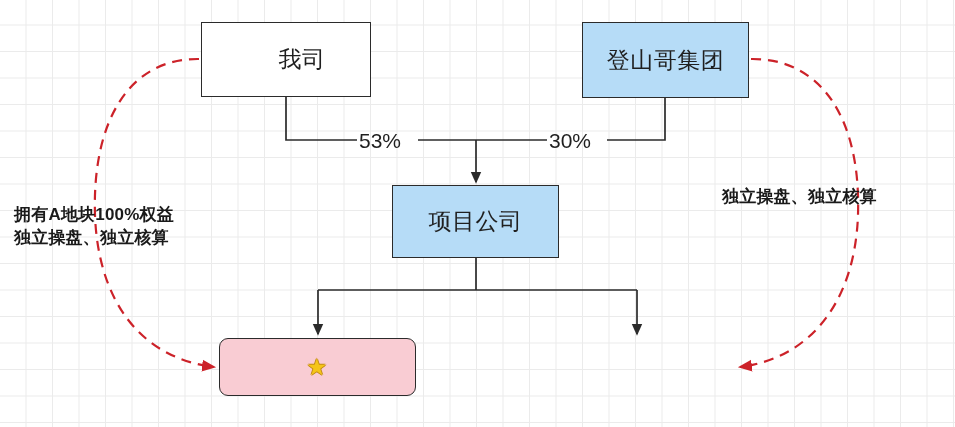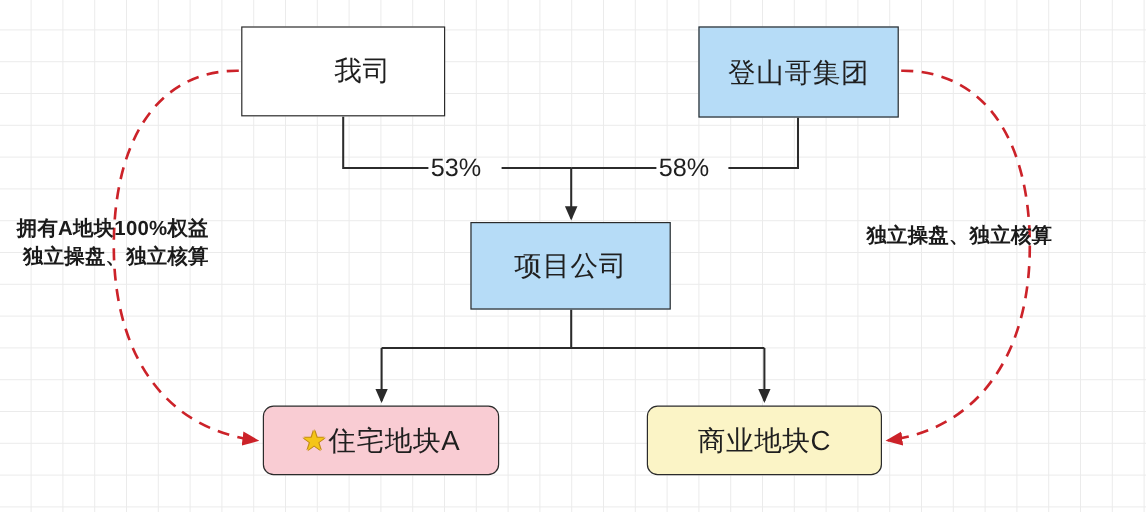--- a/index.html
+++ b/index.html
@@ -156,7 +156,7 @@
 
   <div class="edge-label" id="label-70">53%</div>
 
-  <div class="edge-label" id="label-30">58%</div>
+  <div class="edge-label" id="label-30">30%</div>
 
   <div class="annotation" id="annotation-left">
     <span class="ann-line">拥有A地块100%权益</span>

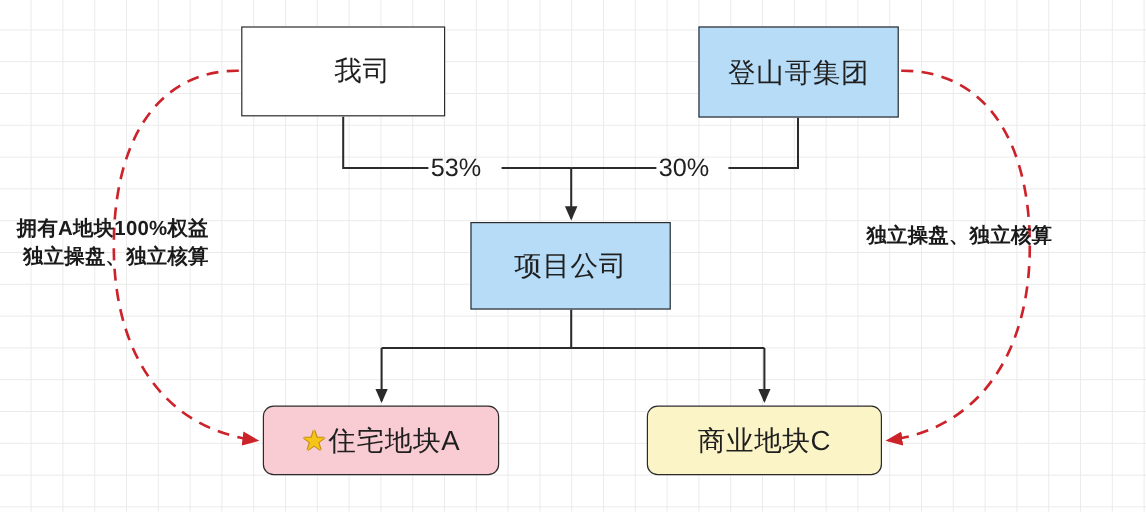--- a/index.html
+++ b/index.html
@@ -91,7 +91,7 @@
     white-space: nowrap;
     letter-spacing: 0.2px;
   }
-  #annotation-left { left: 14px; top: 180px; text-align: right; }
+  #annotation-left { left: 14px; top: 204px; text-align: left; }
   #annotation-right { left: 722px; top: 186px; text-align: center; }
   .ann-line { display: block; }
 </style>

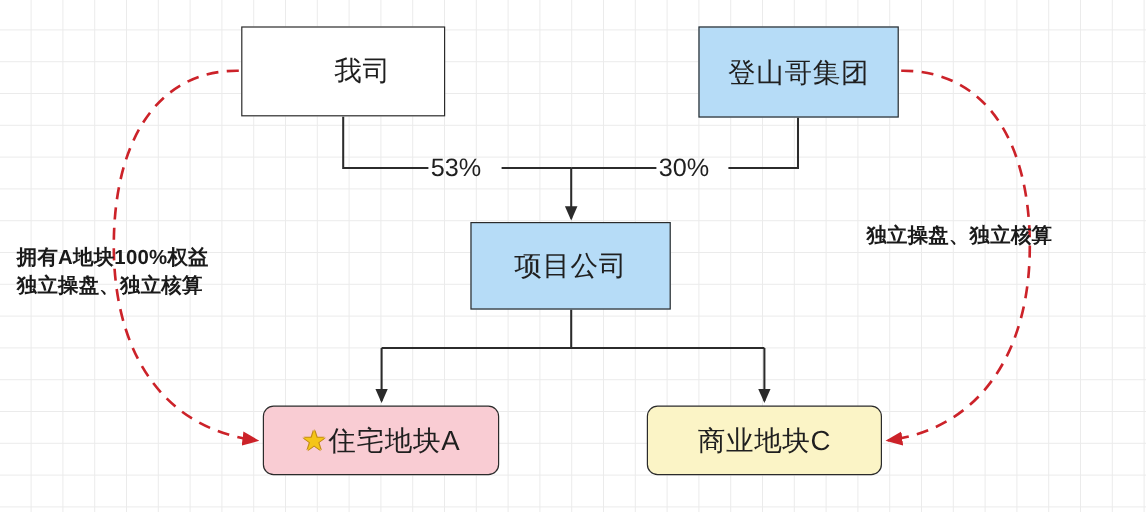--- a/index.html
+++ b/index.html
@@ -147,7 +147,6 @@
 
   <div class="node" id="node-plot-a">
     <span class="star-icon">★</span>
-    <span>住宅地块A</span>
   </div>
 
   <div class="node" id="node-plot-c">

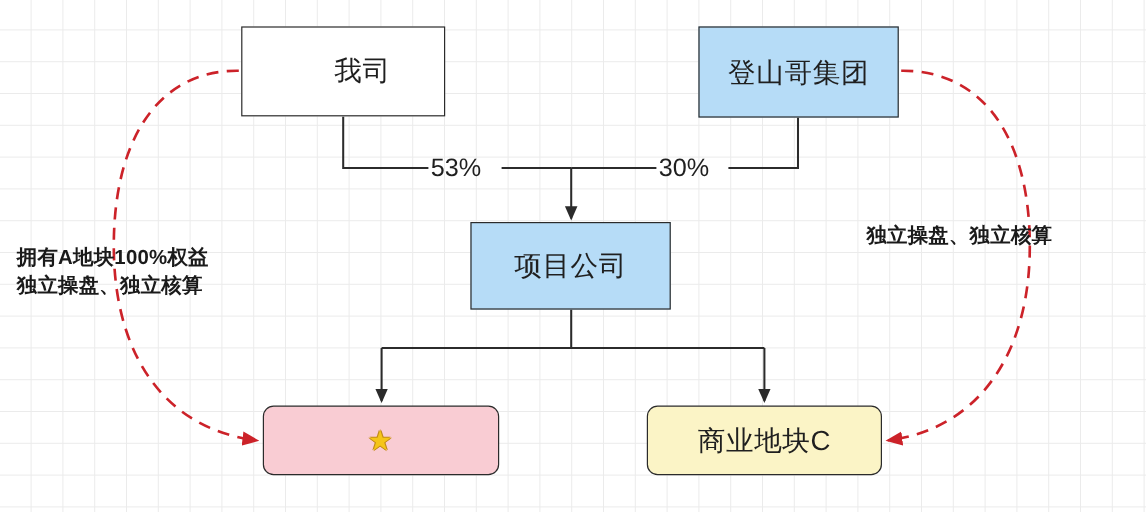--- a/index.html
+++ b/index.html
@@ -149,9 +149,6 @@
     <span class="star-icon">★</span>
   </div>
 
-  <div class="node" id="node-plot-c">
-    <span>商业地块C</span>
-  </div>
 
   <div class="edge-label" id="label-70">53%</div>
 

